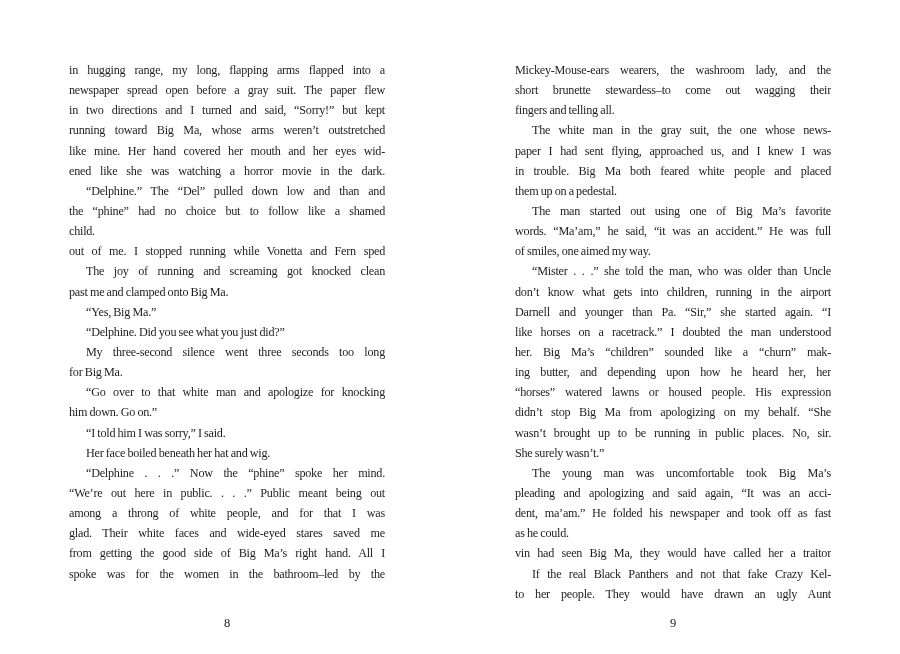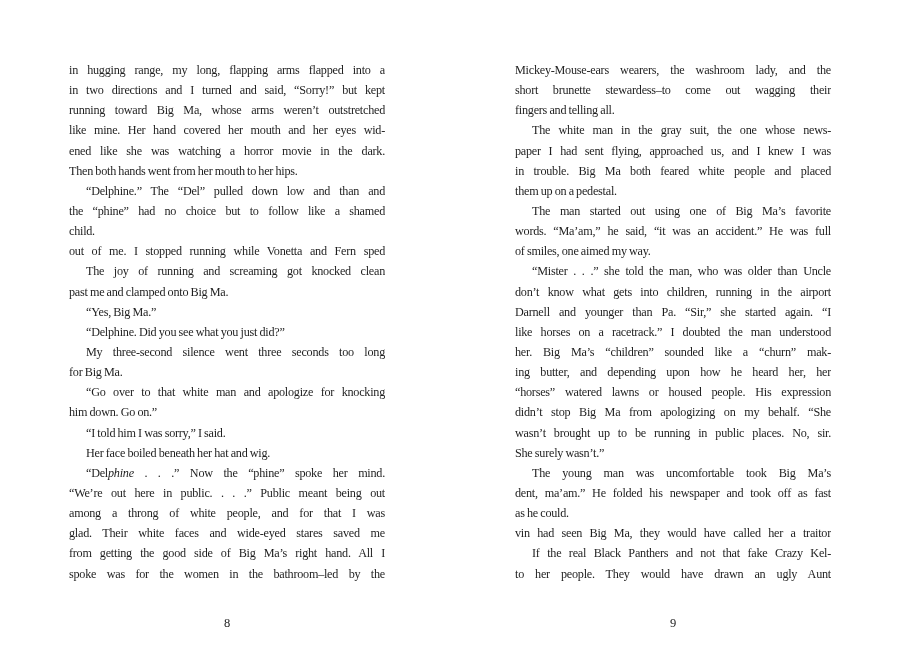--- a/index.html
+++ b/index.html
@@ -56,6 +56,7 @@
   <div class="page left">
     <div class="text-block">
         <div class="line"><span>in hugging range, my long, flapping arms flapped into a</span></div>
+        <div class="line"><span>newspaper spread open before a gray suit. The paper flew</span></div>
         <div class="line"><span>in two directions and I turned and said, “Sorry!” but kept</span></div>
         <div class="line"><span>running toward Big Ma, whose arms weren’t outstretched</span></div>
         <div class="line"><span>like mine. Her hand covered her mouth and her eyes wid-</span></div>

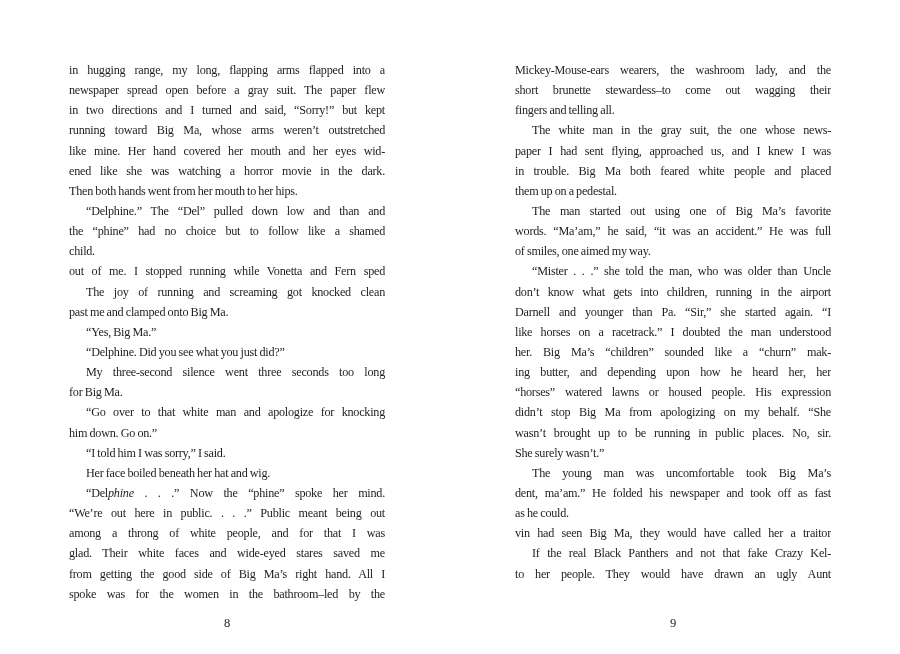--- a/index.html
+++ b/index.html
@@ -61,7 +61,6 @@
         <div class="line"><span>running toward Big Ma, whose arms weren’t outstretched</span></div>
         <div class="line"><span>like mine. Her hand covered her mouth and her eyes wid-</span></div>
         <div class="line"><span>ened like she was watching a horror movie in the dark.</span></div>
-        <div class="line end"><span>Then both hands went from her mouth to her hips.</span></div>
         <div class="line ind"><span>“Delphine.” The “Del” pulled down low and than and</span></div>
         <div class="line"><span>the “phine” had no choice but to follow like a shamed</span></div>
         <div class="line end"><span>child.</span></div>

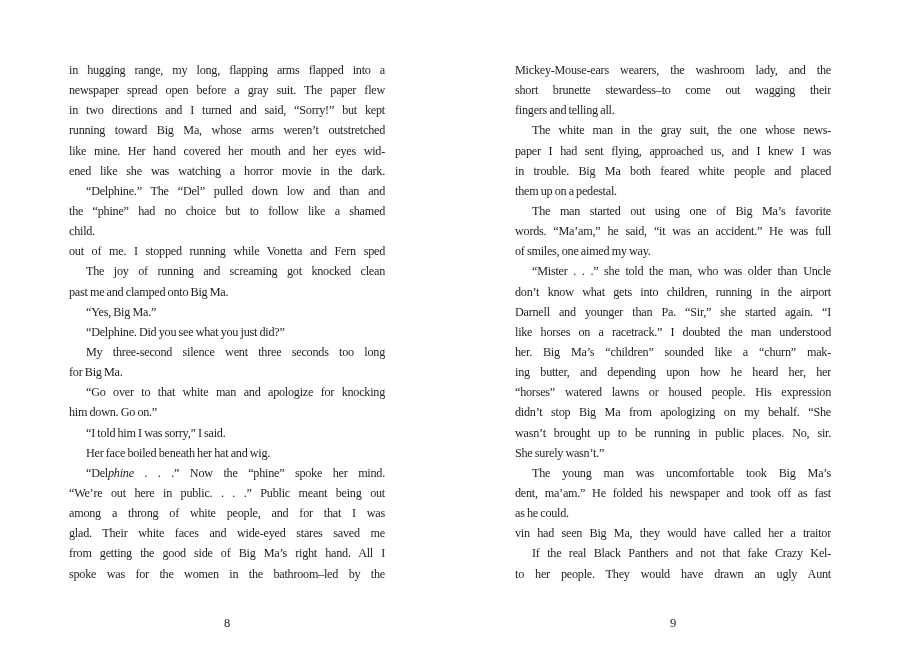--- a/index.html
+++ b/index.html
@@ -36,7 +36,7 @@
   }
   .line.end { text-align-last: left; }
   .line.ind { text-indent: 17px; }
-  .it { font-style: italic; }
+  .it { }
   .pagenum {
     position: absolute;
     top: 556px;

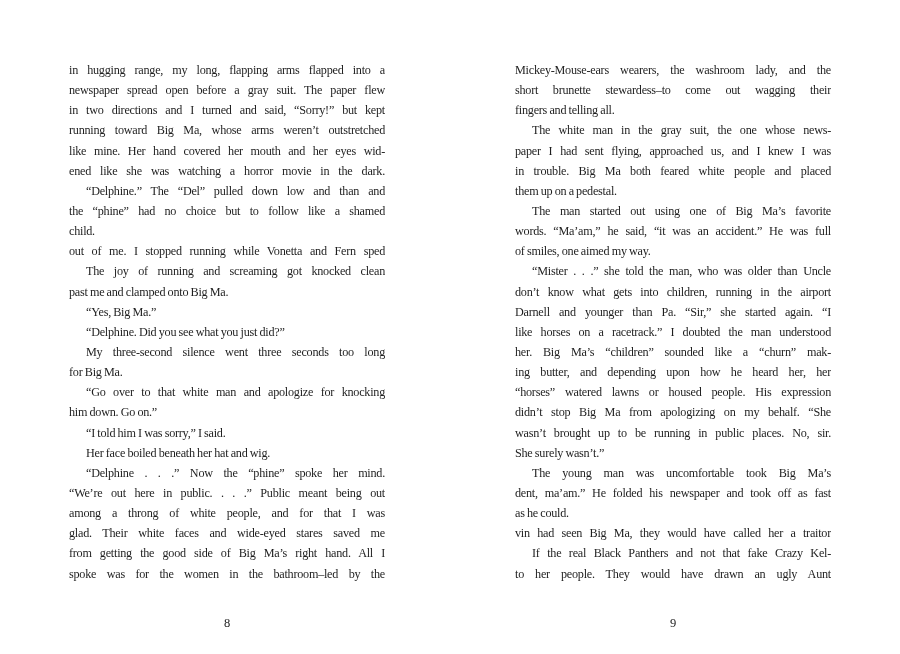--- a/index.html
+++ b/index.html
@@ -108,6 +108,7 @@
         <div class="line"><span>wasn’t brought up to be running in public places. No, sir.</span></div>
         <div class="line end"><span>She surely wasn’t.”</span></div>
         <div class="line ind"><span>The young man was uncomfortable took Big Ma’s</span></div>
+        <div class="line"><span>pleading and apologizing and said again, “It was an acci-</span></div>
         <div class="line"><span>dent, ma’am.” He folded his newspaper and took off as fast</span></div>
         <div class="line end"><span>as he could.</span></div>
         <div class="line"><span>vin had seen Big Ma, they would have called her a traitor</span></div>

